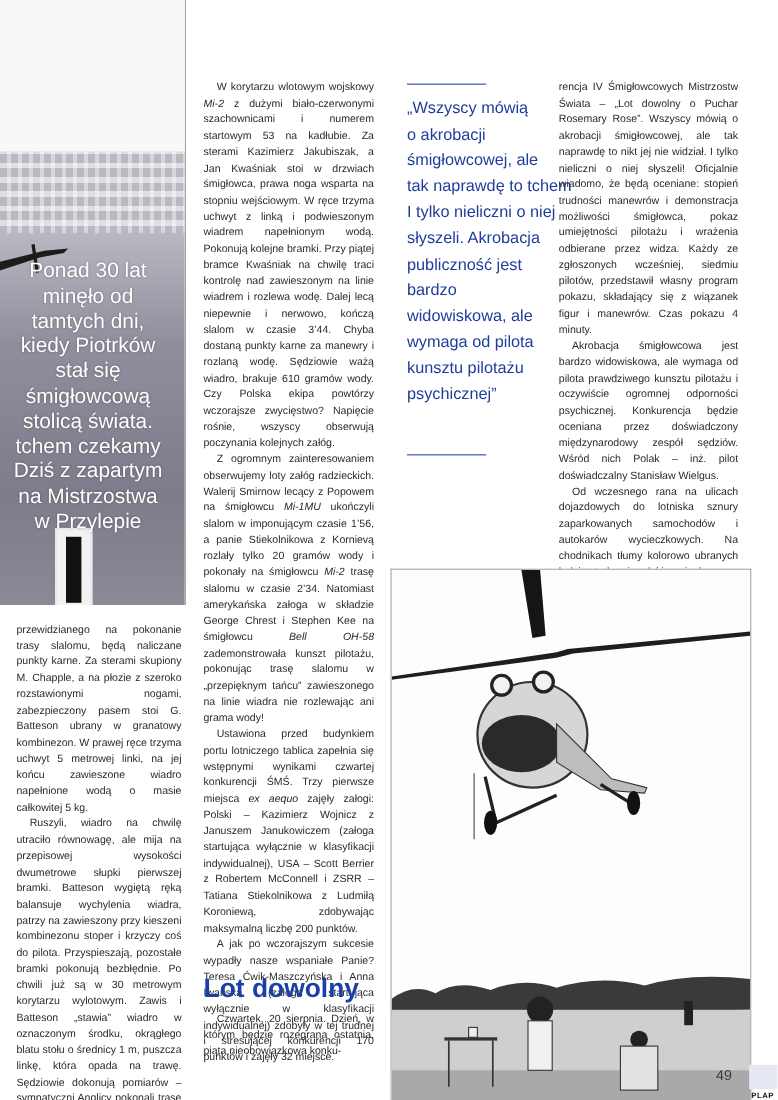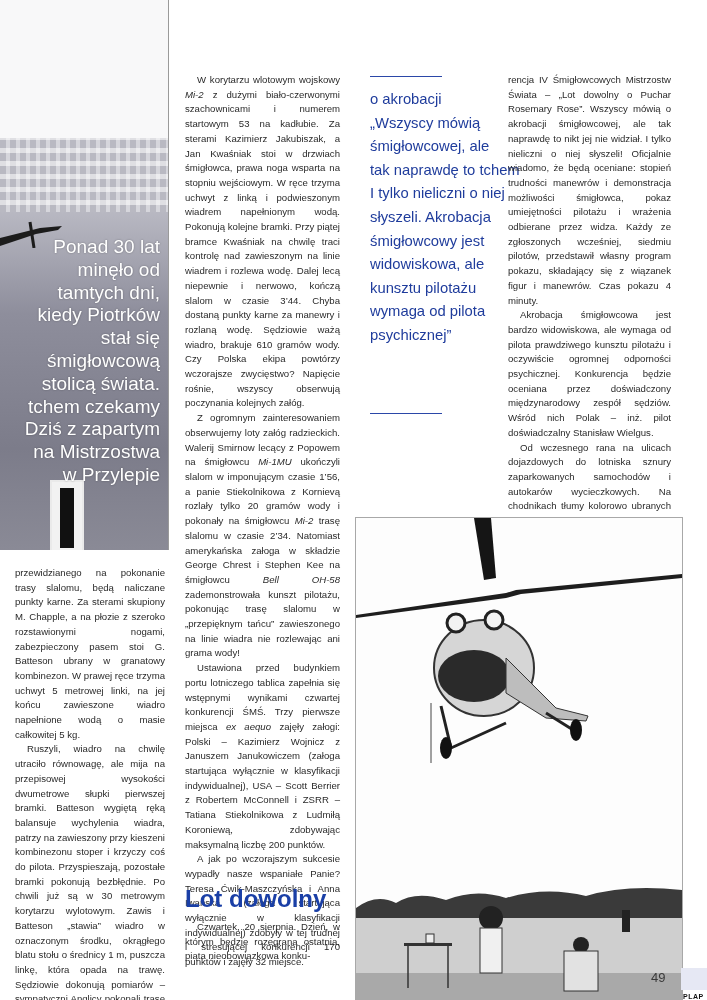--- a/index.html
+++ b/index.html
@@ -128,8 +128,8 @@
 
 <div class="pull-line" style="top:76px;"></div>
 <div class="pull-quote" style="top:88px;" id="pull-quote">
+    <div>„Wszyscy mówią</div>
     <div>o akrobacji</div>
-    <div>„Wszyscy mówią</div>
     <div>śmigłowcowej, ale</div>
     <div>tak naprawdę to tchem</div>
     <div>I tylko nieliczni o niej</div>

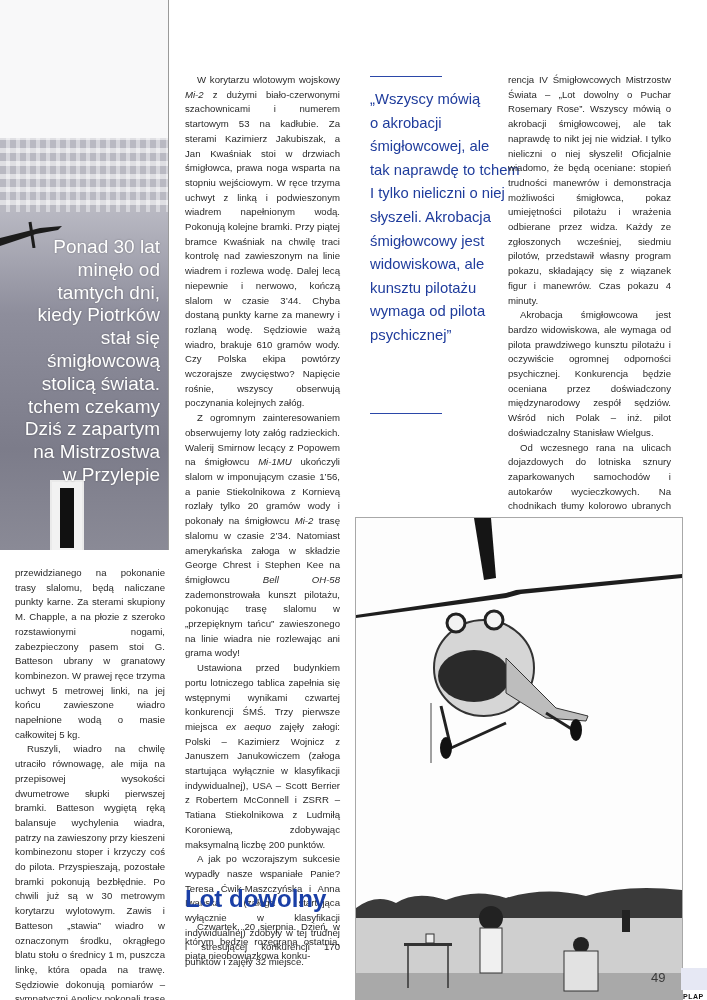--- a/index.html
+++ b/index.html
@@ -53,7 +53,7 @@
   }
   .overlay-quote {
     position: absolute; right: 8px; top: 236px; width: 160px;
-    text-align: right;
+    text-align: center;
     color: #ffffff;
     font-size: 19px; line-height: 22.8px;
     text-shadow: 0 0 2px rgba(0,0,0,0.35);

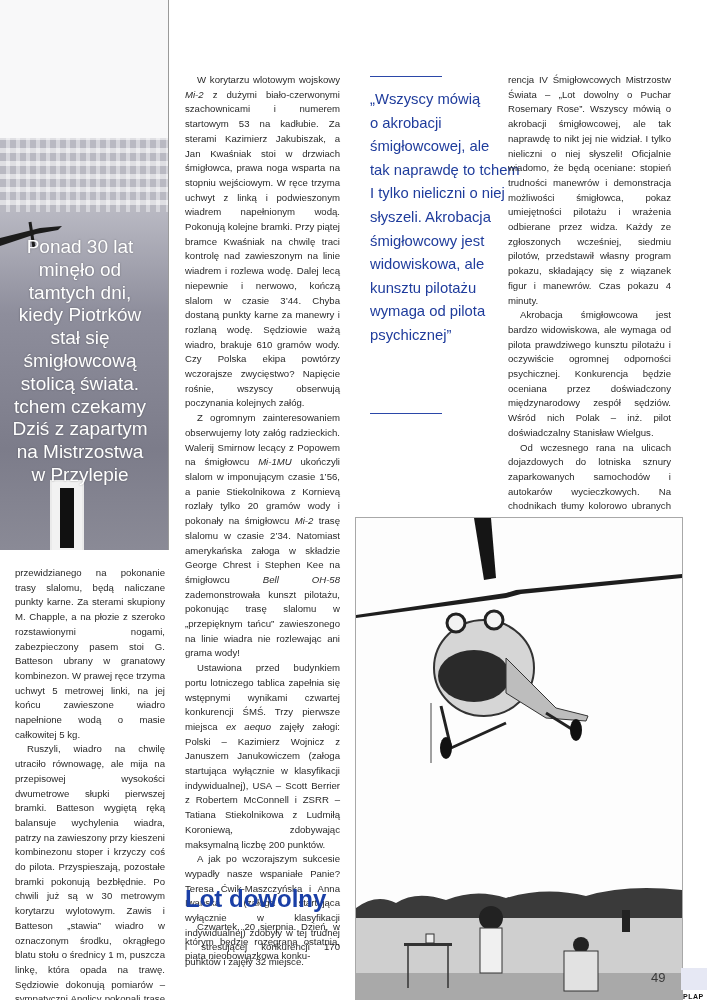--- a/index.html
+++ b/index.html
@@ -134,7 +134,7 @@
     <div>tak naprawdę to tchem</div>
     <div>I tylko nieliczni o niej</div>
     <div>słyszeli. Akrobacja</div>
-    <div>śmigłowcowy jest</div>
+    <div>publiczność jest</div>
     <div>widowiskowa, ale</div>
     <div>kunsztu pilotażu</div>
     <div>wymaga od pilota</div>

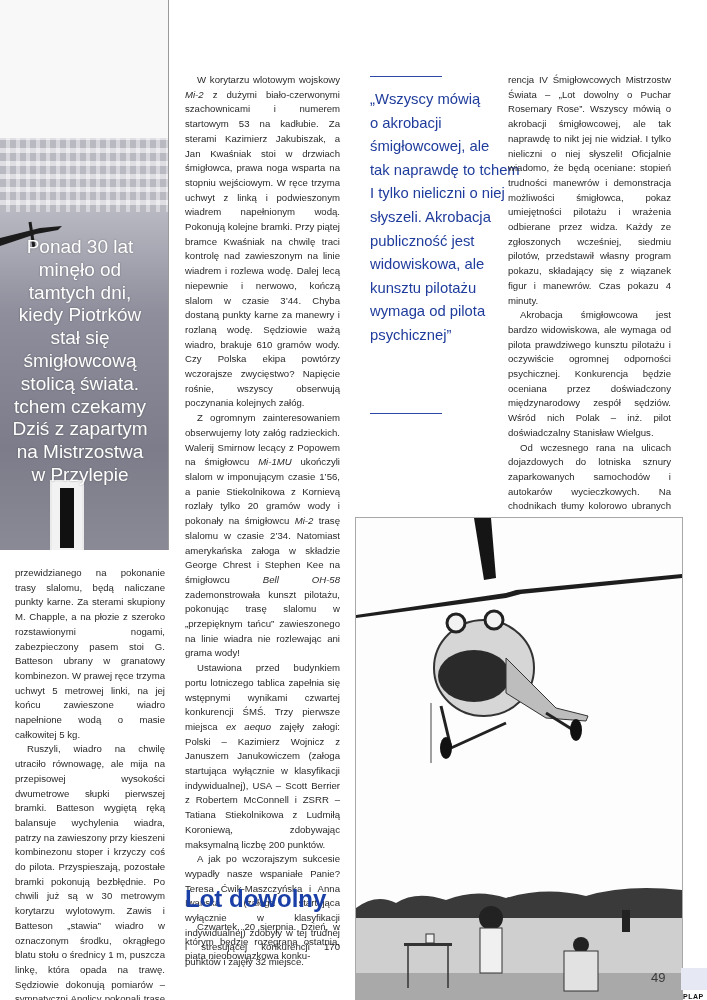--- a/index.html
+++ b/index.html
@@ -135,6 +135,7 @@
     <div>I tylko nieliczni o niej</div>
     <div>słyszeli. Akrobacja</div>
     <div>publiczność jest</div>
+    <div>bardzo</div>
     <div>widowiskowa, ale</div>
     <div>kunsztu pilotażu</div>
     <div>wymaga od pilota</div>

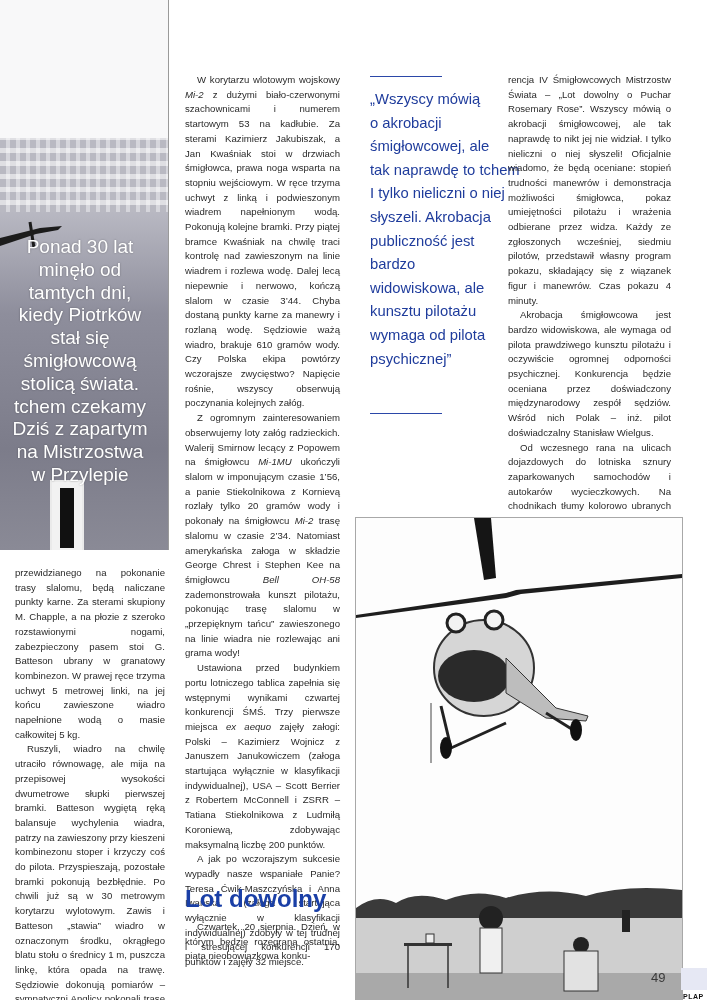--- a/index.html
+++ b/index.html
@@ -137,8 +137,8 @@
     <div>publiczność jest</div>
     <div>bardzo</div>
     <div>widowiskowa, ale</div>
+    <div>wymaga od pilota</div>
     <div>kunsztu pilotażu</div>
-    <div>wymaga od pilota</div>
     <div>psychicznej”</div>
   </div>
 <div class="pull-line" style="top:413px;"></div>

